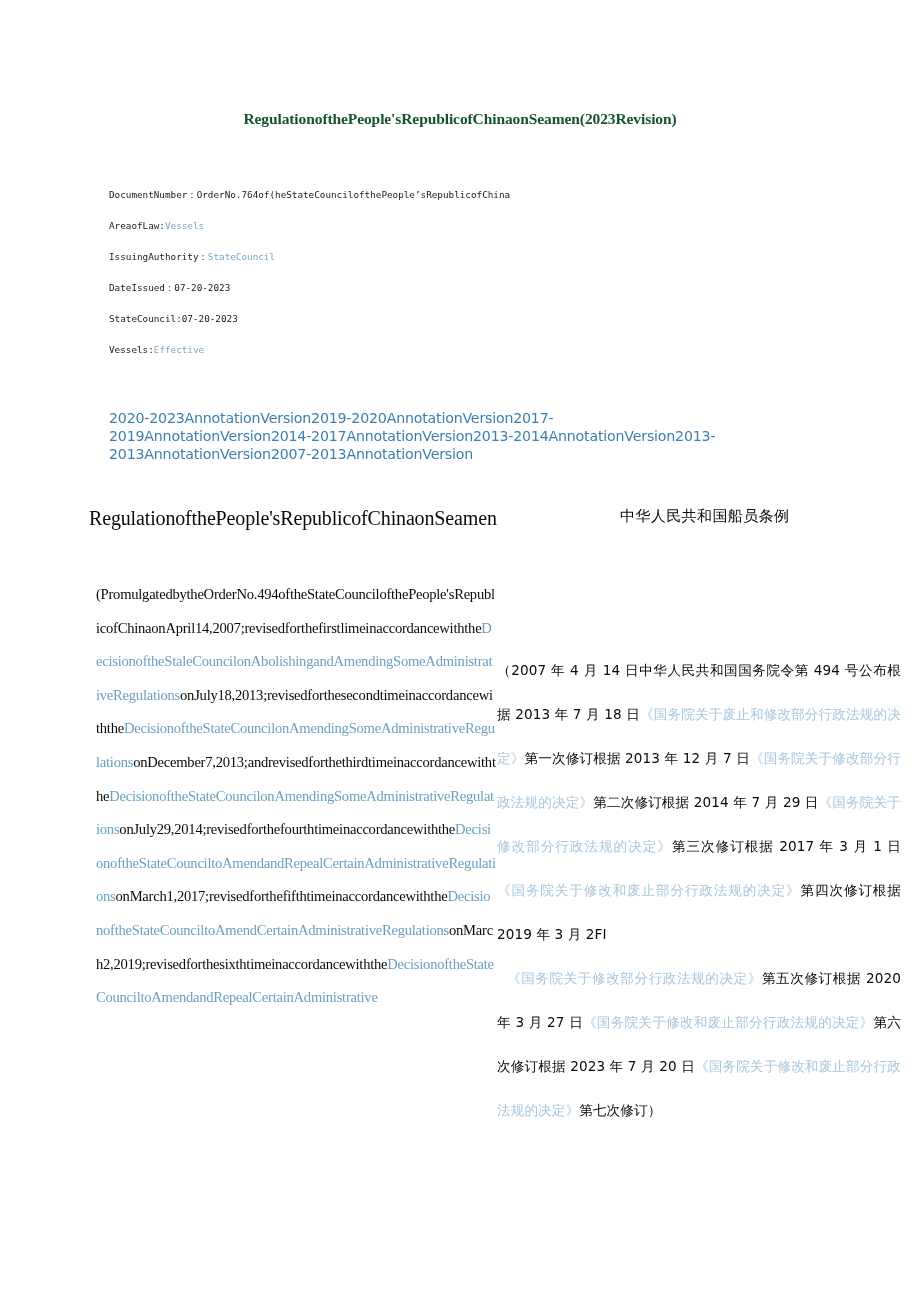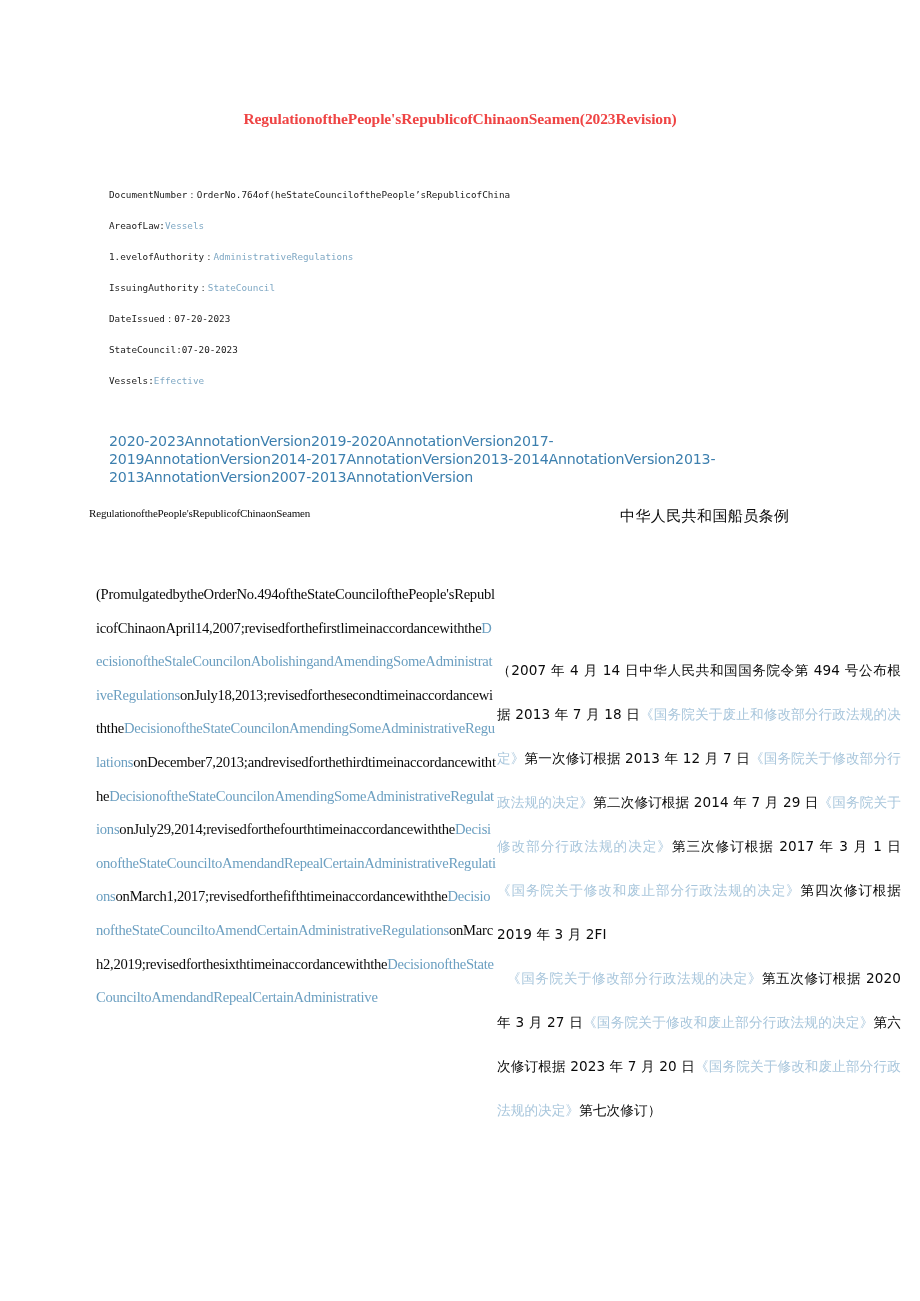--- a/index.html
+++ b/index.html
@@ -34,7 +34,7 @@
     font-weight: bold;
     font-size: 15.5px;
     letter-spacing: -0.1px;
-    color: #ef4444;
+    color: #14532d;
   }
 
   

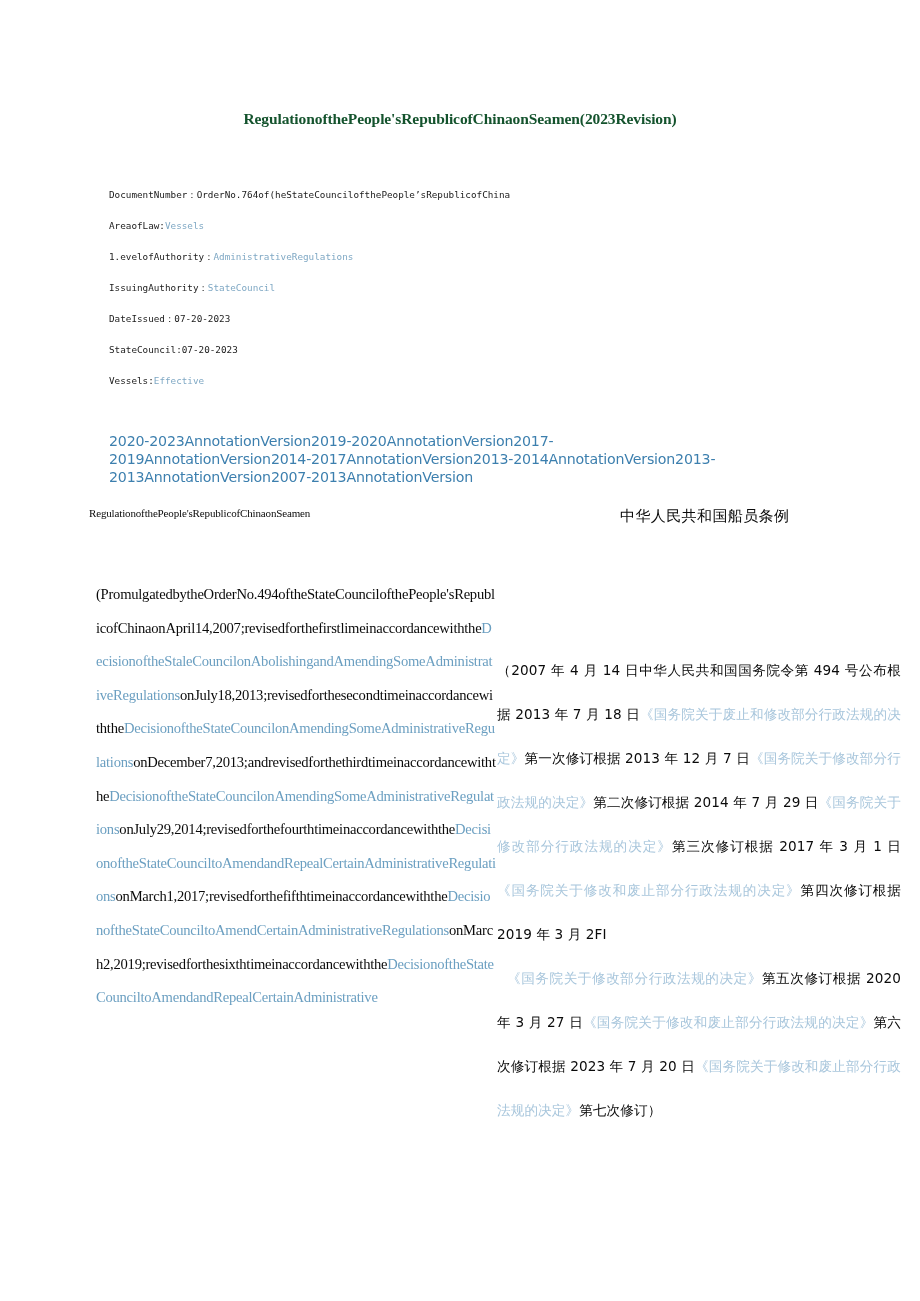--- a/index.html
+++ b/index.html
@@ -172,9 +172,6 @@
       <span class="meta-label">AreaofLaw:</span><span class="meta-value link">Vessels</span>
     </div>
     <div class="meta-row">
-      <span class="meta-label">1.evelofAuthority：</span><span class="meta-value link">AdministrativeRegulations</span>
-    </div>
-    <div class="meta-row">
       <span class="meta-label">IssuingAuthority：</span><span class="meta-value link">StateCouncil</span>
     </div>
     <div class="meta-row">

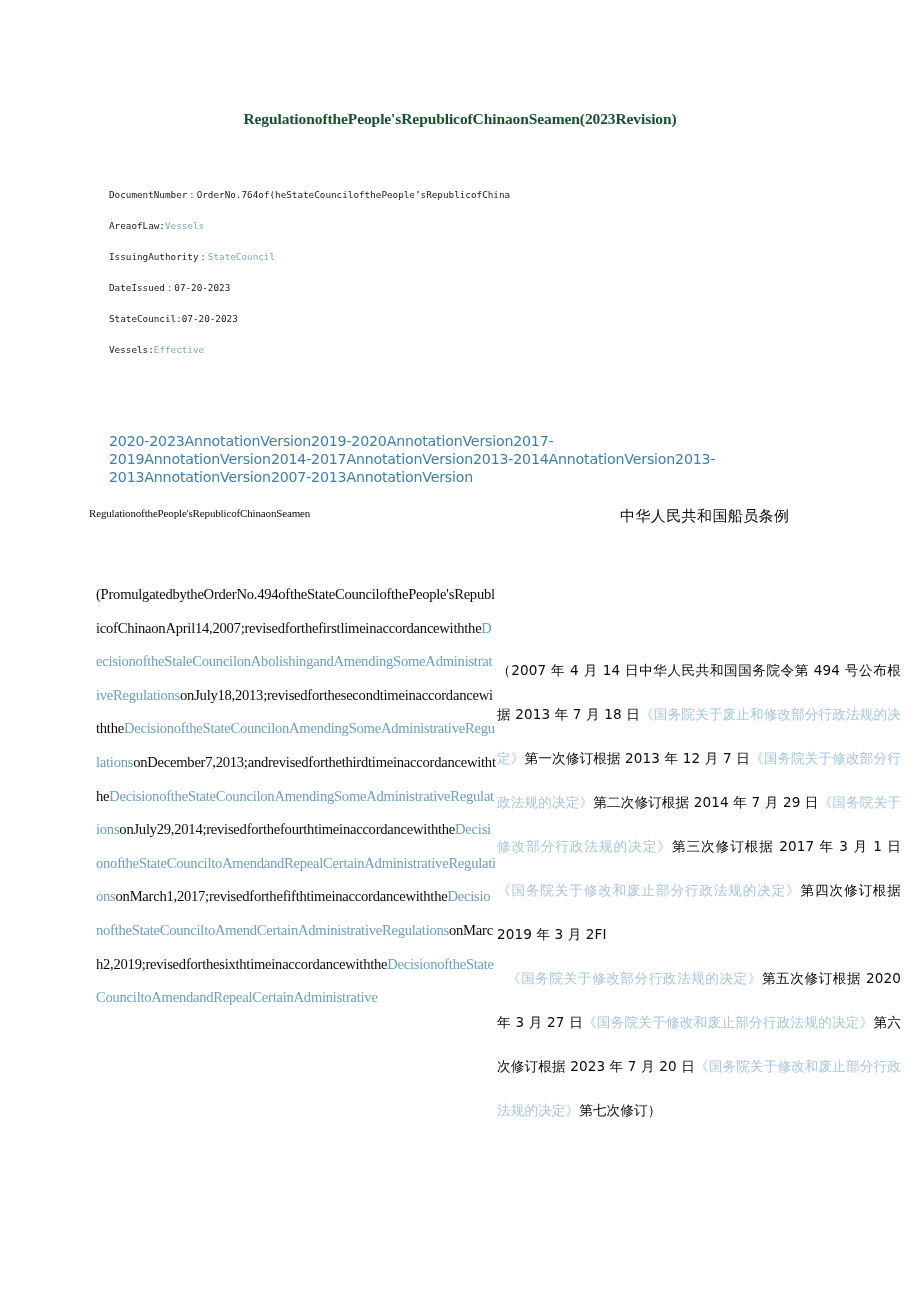--- a/index.html
+++ b/index.html
@@ -65,7 +65,7 @@
   
   .annot-block {
     position: absolute;
-    top: 432px;
+    top: 409px;
     left: 109px;
     width: 608px;
     font-family: "DejaVu Sans", "Liberation Sans", sans-serif;

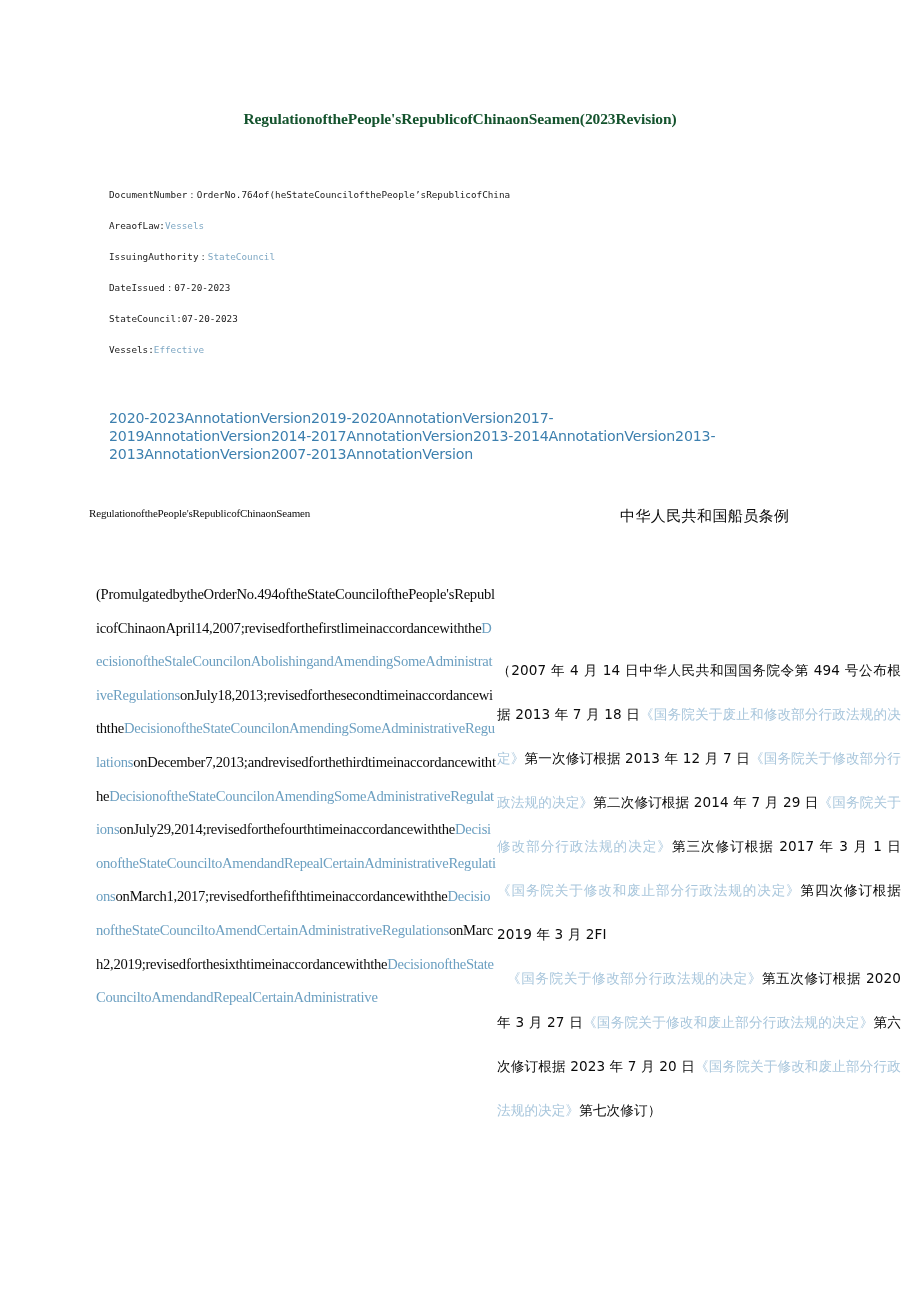--- a/index.html
+++ b/index.html
@@ -94,7 +94,7 @@
     left: 89px;
     top: 0;
     font-family: "Liberation Serif", "DejaVu Serif", serif;
-    font-size: 11px;
+    font-size: 20px;
     color: #0a0a0a;
     letter-spacing: -0.15px;
     white-space: nowrap;

